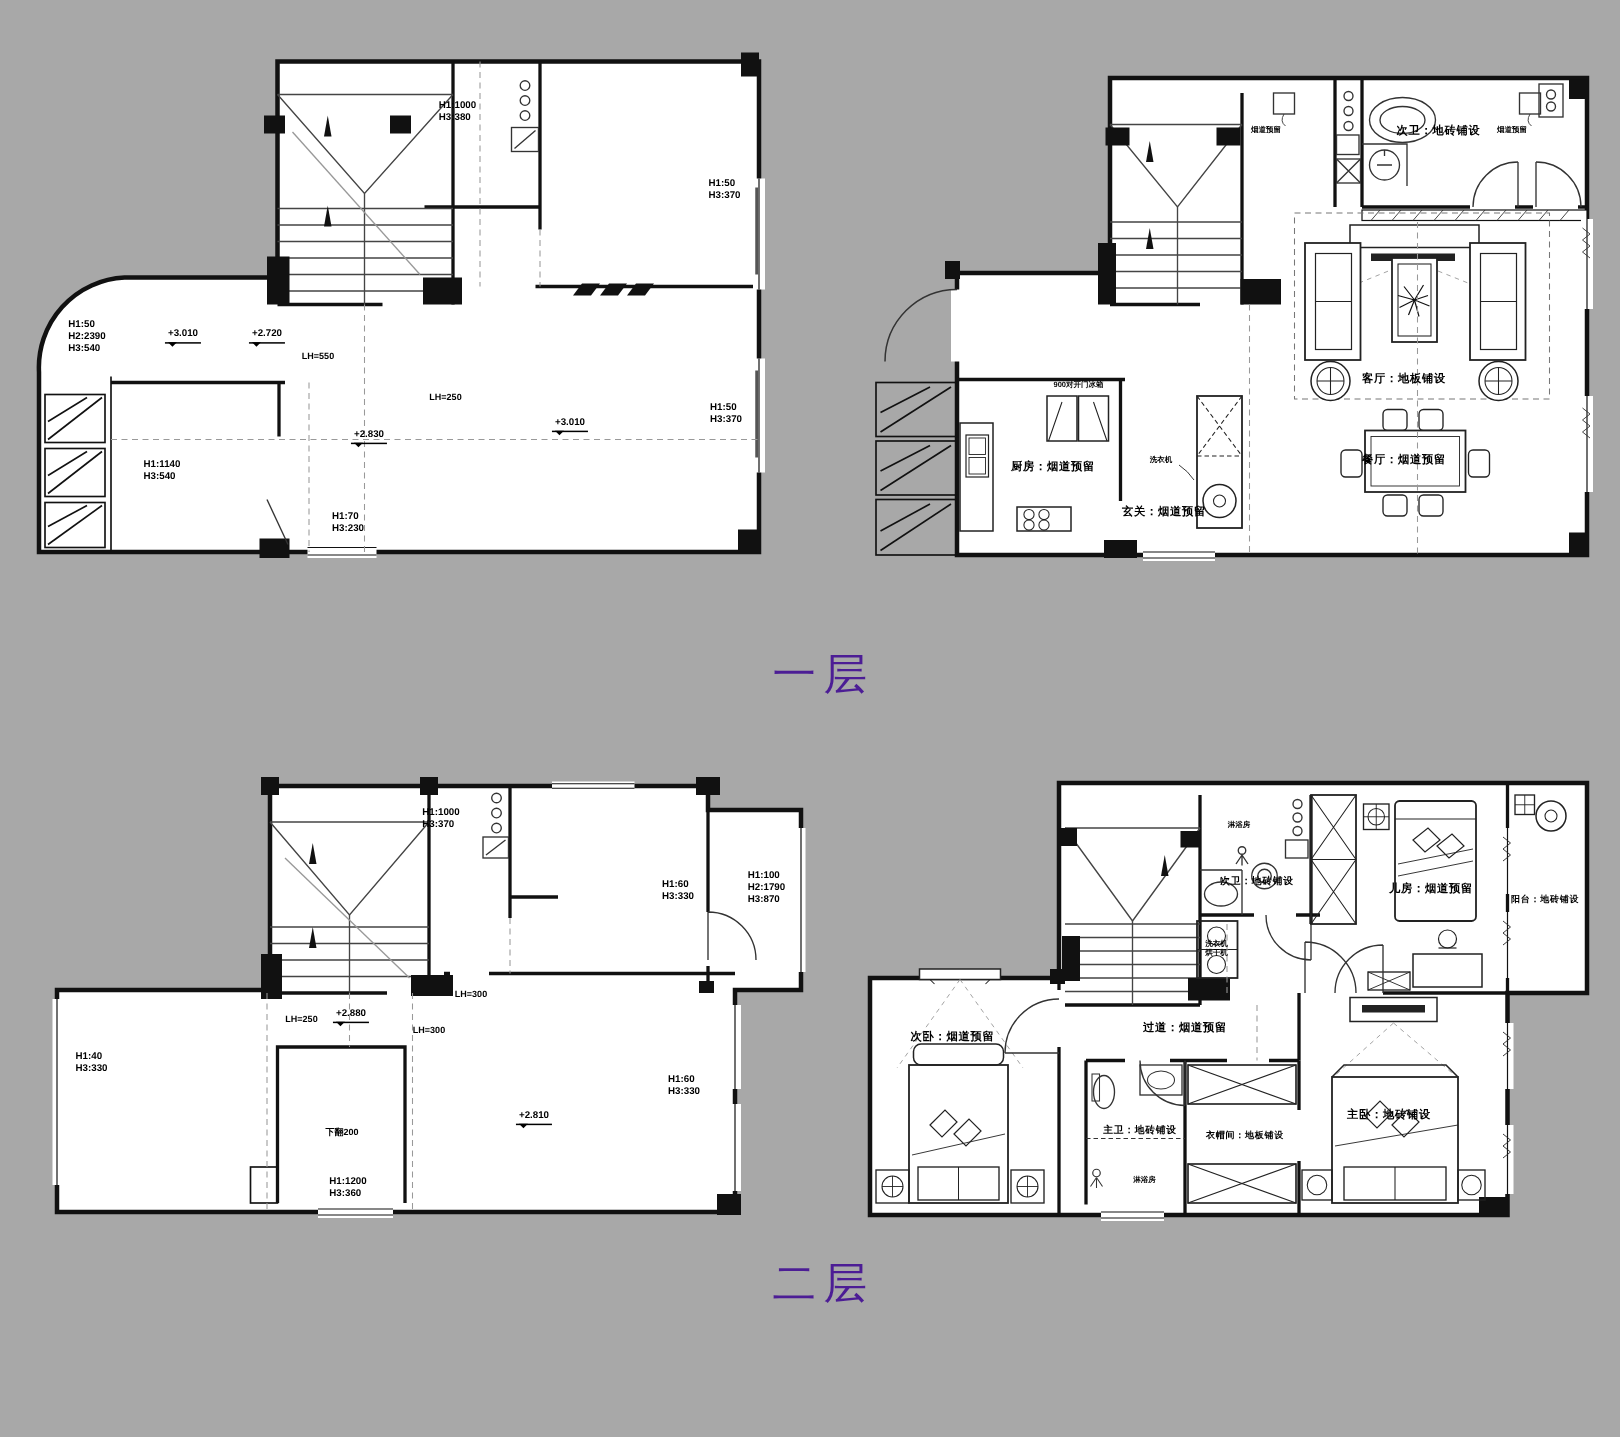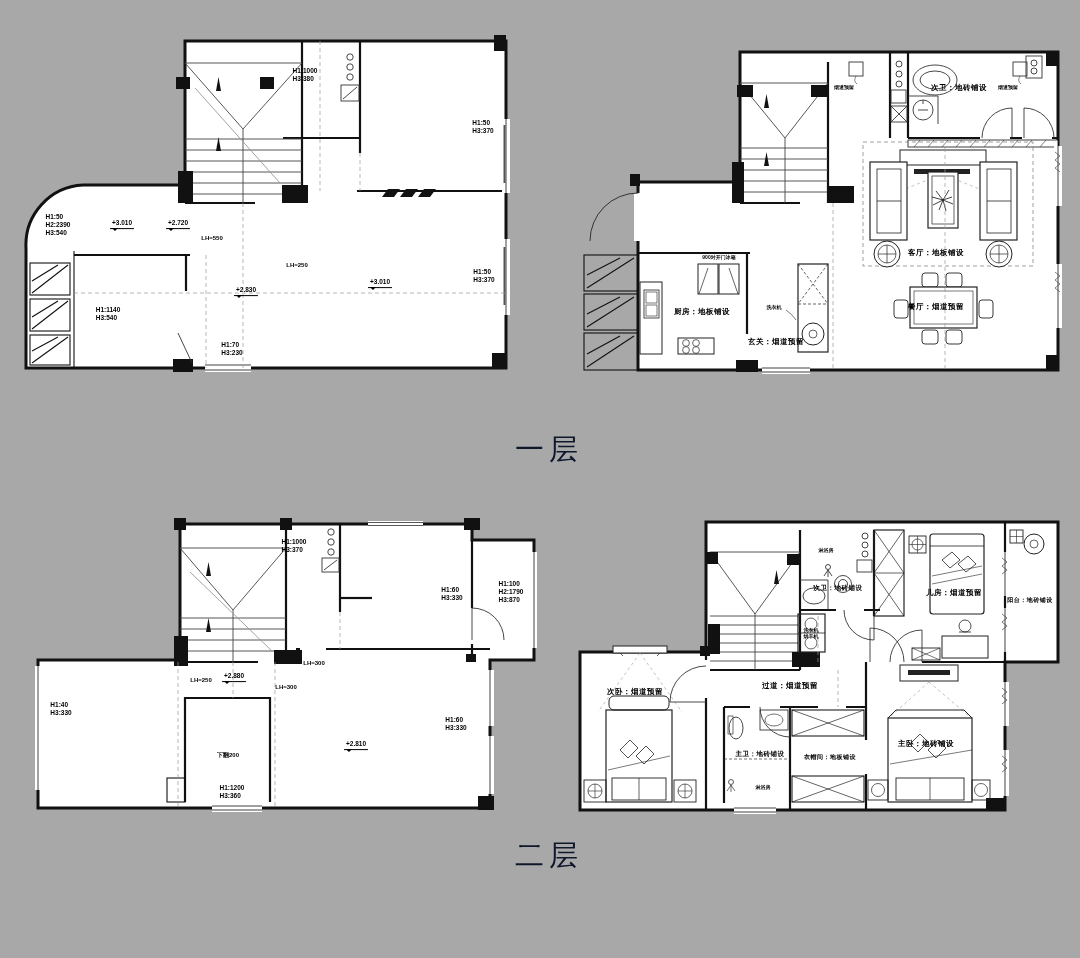--- a/index.html
+++ b/index.html
@@ -287,7 +287,7 @@
   <span class="lbl room" style="left:358px;top:214px">客厅：地板铺设</span>
   <span class="lbl room" style="left:358px;top:268px">餐厅：烟道预留</span>
   <span class="lbl tiny" style="left:141px;top:220px;font-weight:bold">900对开门冰箱</span>
-  <span class="lbl room" style="left:124px;top:273px">厨房：地板铺设</span>
+  <span class="lbl room" style="left:124px;top:273px">厨房：烟道预留</span>
   <span class="lbl tiny" style="left:196px;top:270px">洗衣机</span>
   <span class="lbl room" style="left:198px;top:303px">玄关：烟道预留</span>
 </div>

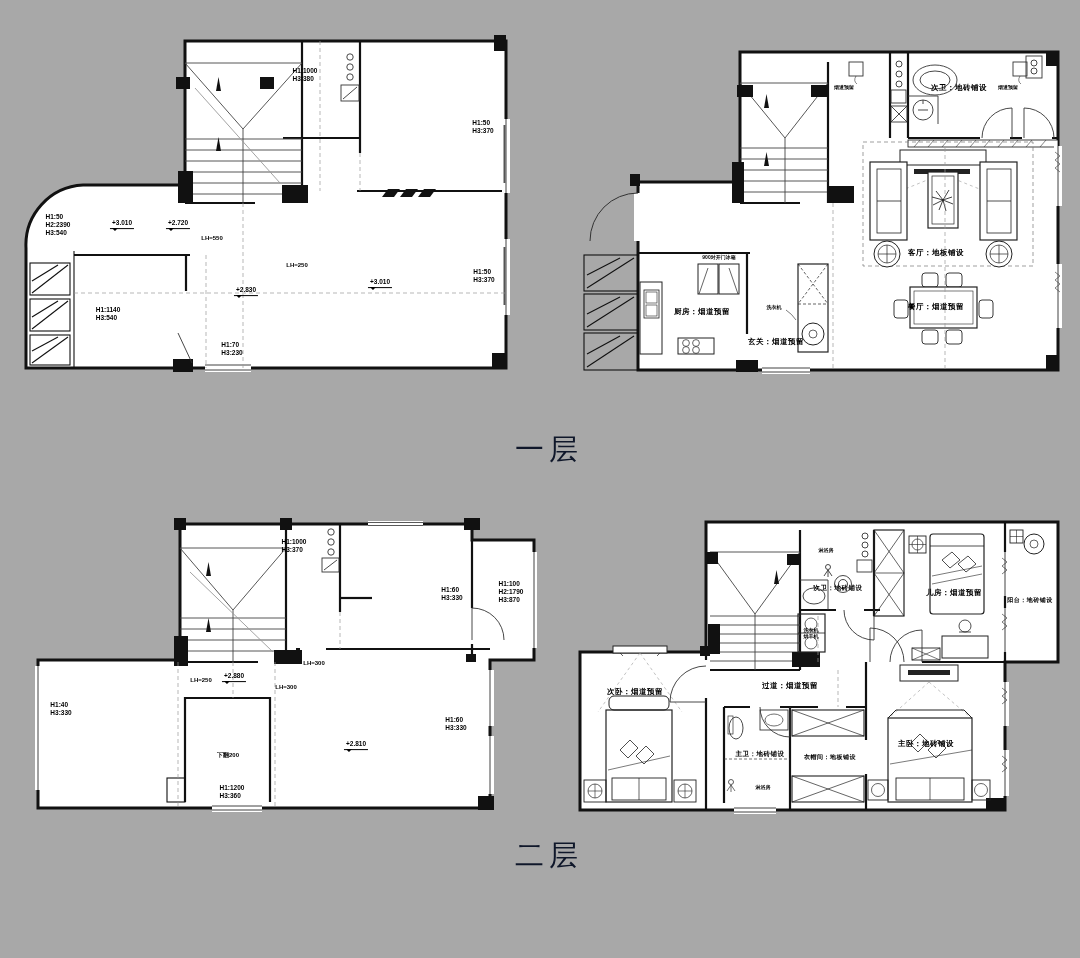--- a/index.html
+++ b/index.html
@@ -16,7 +16,7 @@
   .lvl{font-size:6.5px;border-bottom:.6px solid #000;padding:0 2px 1px 2px;}
   .lvl::after{content:"";position:absolute;left:2px;top:100%;width:0;height:0;
       border:3px solid transparent;border-top-color:#000;}
-  .floor-title{position:absolute;font-size:29px;color:#0f172a;letter-spacing:5px;
+  .floor-title{position:absolute;font-size:29px;color:#4c1d95;letter-spacing:5px;
       font-weight:normal;z-index:6;}
 </style>
 </head>

